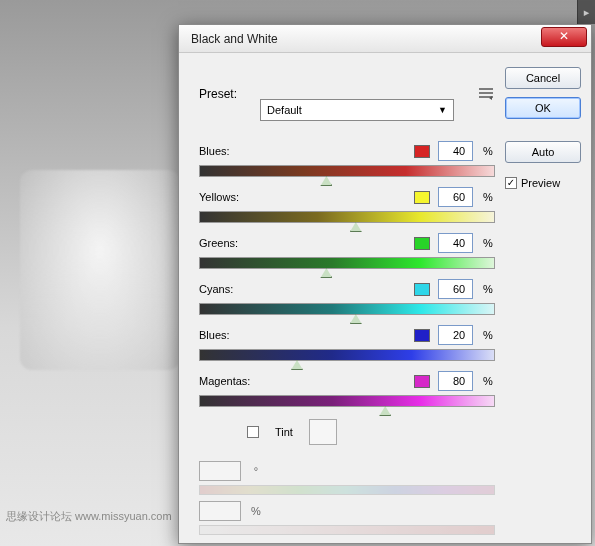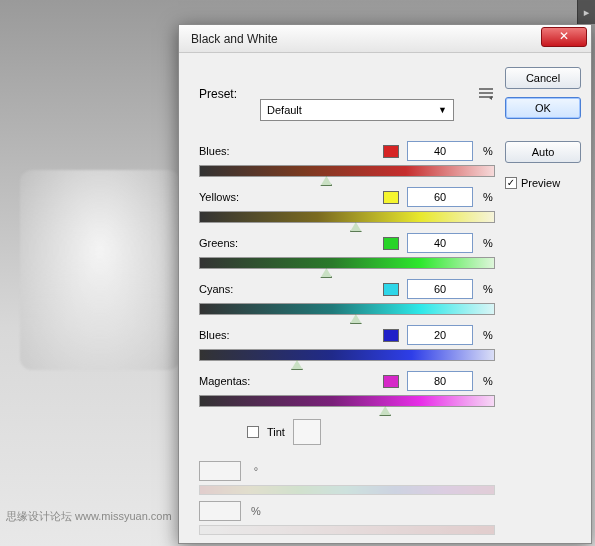--- a/index.html
+++ b/index.html
@@ -32,7 +32,7 @@
   .slider-top { display: flex; align-items: center; gap: 8px; }
   .slider-top .label { width: 72px; }
   .swatch { width: 16px; height: 13px; border: 1px solid #666; margin-left: auto; }
-  .valbox { width: 66px; height: 20px; border: 1px solid #7a9ac9; background: #fff; text-align: center; padding: 0 4px; line-height: 18px; }
+  .valbox { width: 35px; height: 20px; border: 1px solid #7a9ac9; background: #fff; text-align: left; padding: 0 14px; line-height: 18px; }
   .pct { width: 14px; text-align: center; }
   .track { position: relative; height: 12px; margin-top: 4px; margin-bottom: 10px; border: 1px solid #999; }
   .thumb { position: absolute; top: 10px; width: 12px; height: 10px; background: #c9e0c3; border: 1px solid #5b7a54; transform: translateX(-50%); clip-path: polygon(50% 0, 100% 100%, 0 100%); }

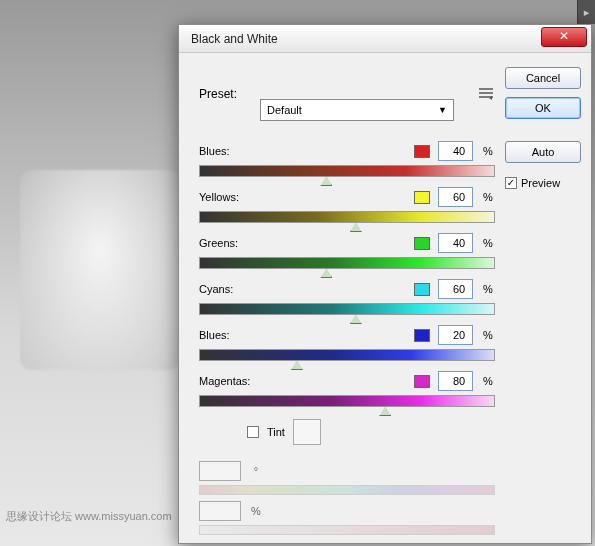--- a/index.html
+++ b/index.html
@@ -37,7 +37,7 @@
   .track { position: relative; height: 12px; margin-top: 4px; margin-bottom: 10px; border: 1px solid #999; }
   .thumb { position: absolute; top: 10px; width: 12px; height: 10px; background: #c9e0c3; border: 1px solid #5b7a54; transform: translateX(-50%); clip-path: polygon(50% 0, 100% 100%, 0 100%); }
 
-  .tint-row { display: flex; align-items: center; gap: 8px; margin-top: 12px; margin-bottom: 16px; padding-left: 48px; }
+  .tint-row { display: flex; align-items: center; gap: 16px; margin-top: 12px; margin-bottom: 16px; padding-left: 48px; }
   .checkbox { width: 12px; height: 12px; border: 1px solid #777; background: #fff; display: inline-flex; align-items: center; justify-content: center; font-size: 10px; line-height: 1; }
   .tint-swatch { width: 28px; height: 26px; border: 1px solid #aaa; background: #f6f6f6; }
 

